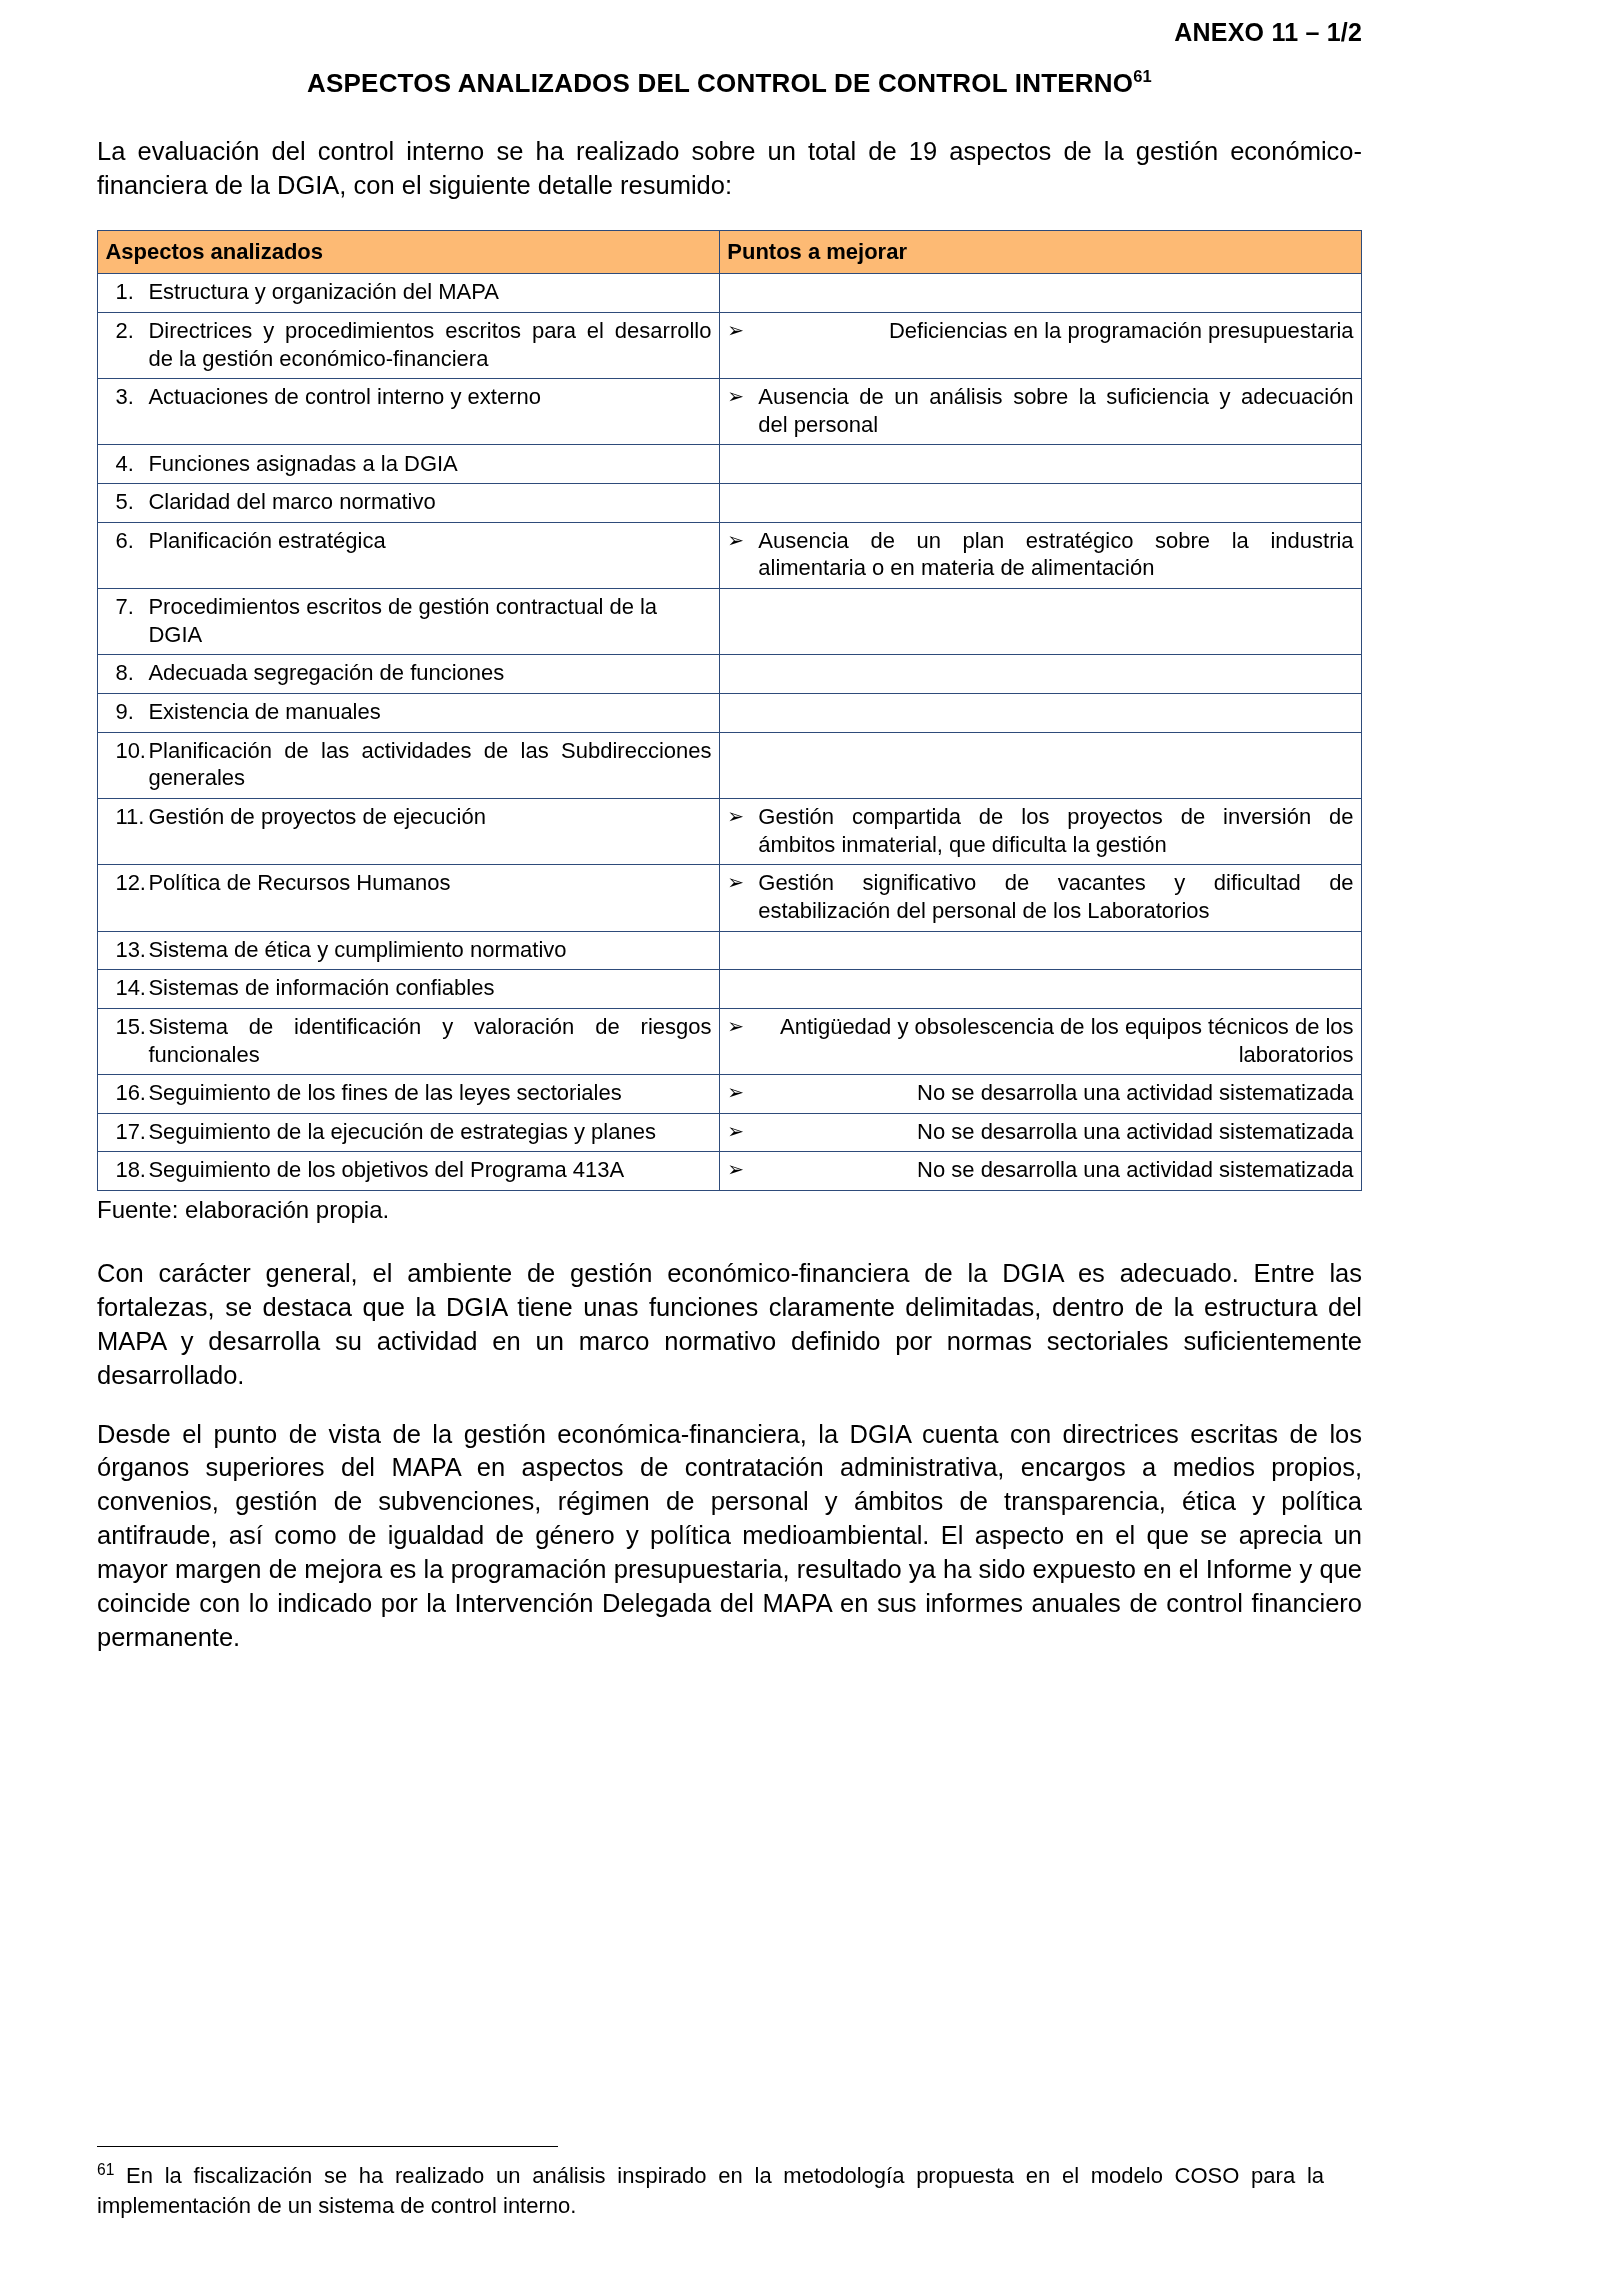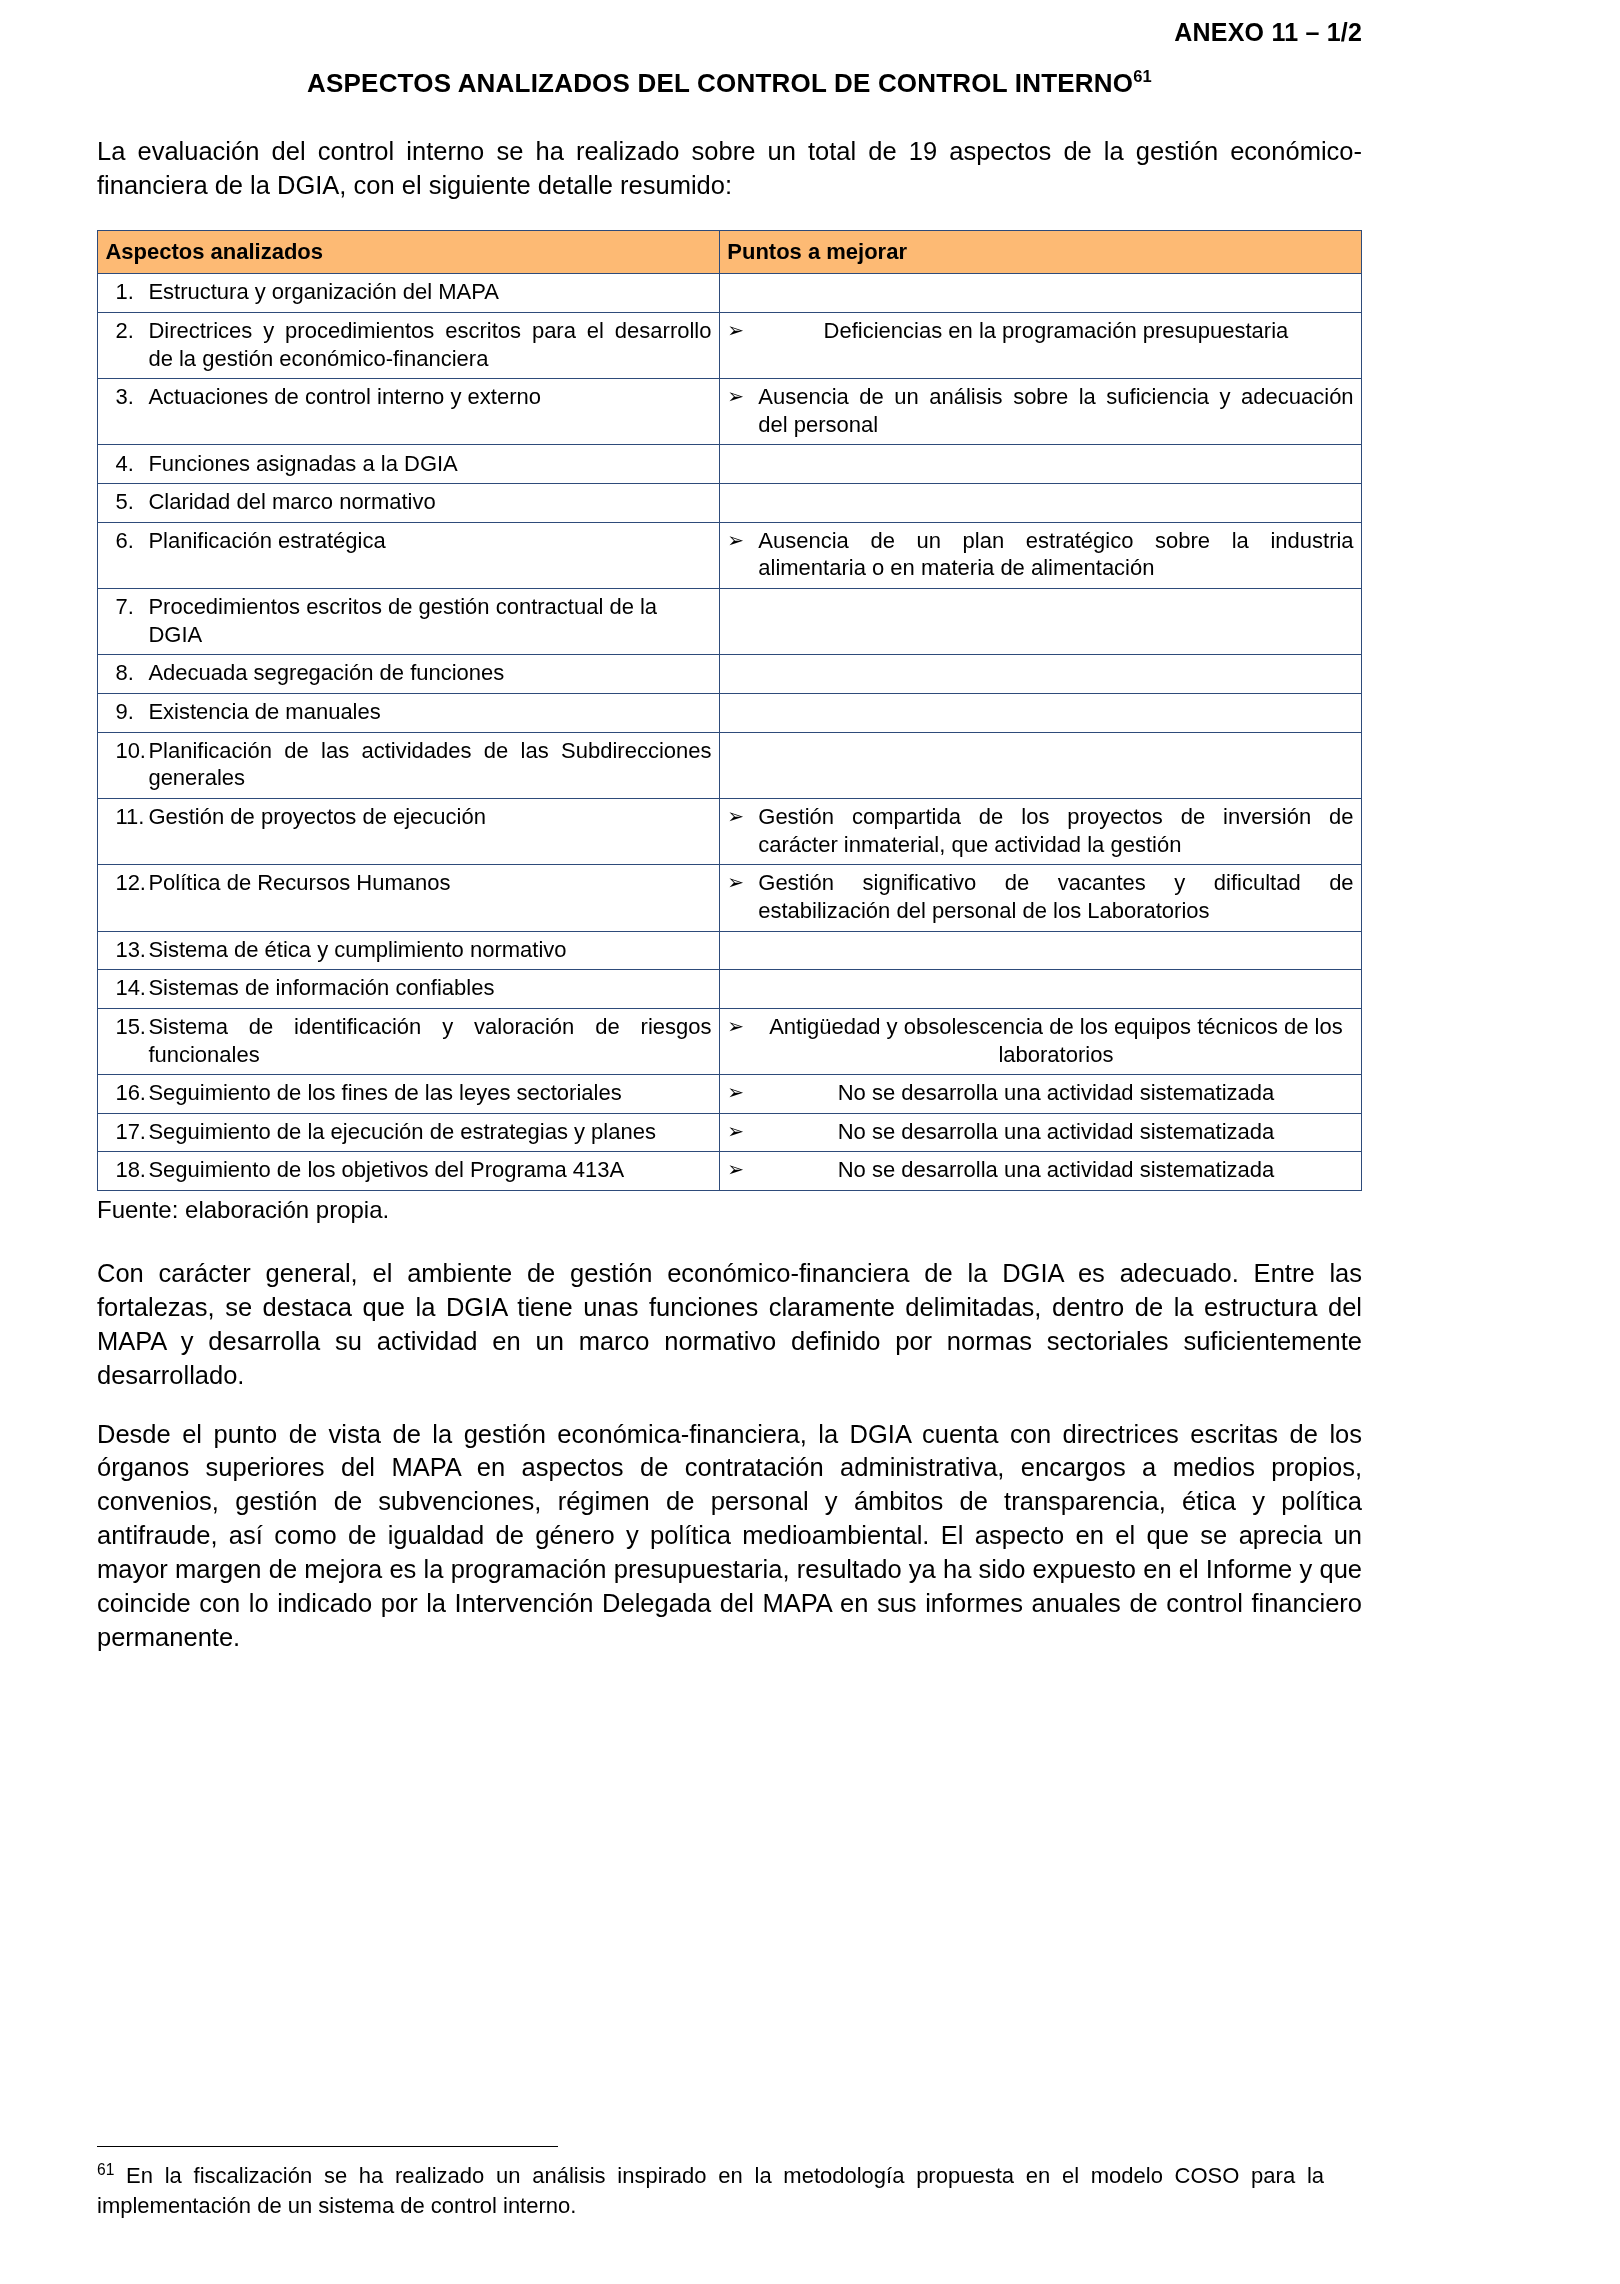--- a/index.html
+++ b/index.html
@@ -109,7 +109,7 @@
     text-justify: inter-word;
   }
   .btext.nojust {
-    text-align: center;
+    text-align: right;
   }
   .source {
     font-size: 24px;

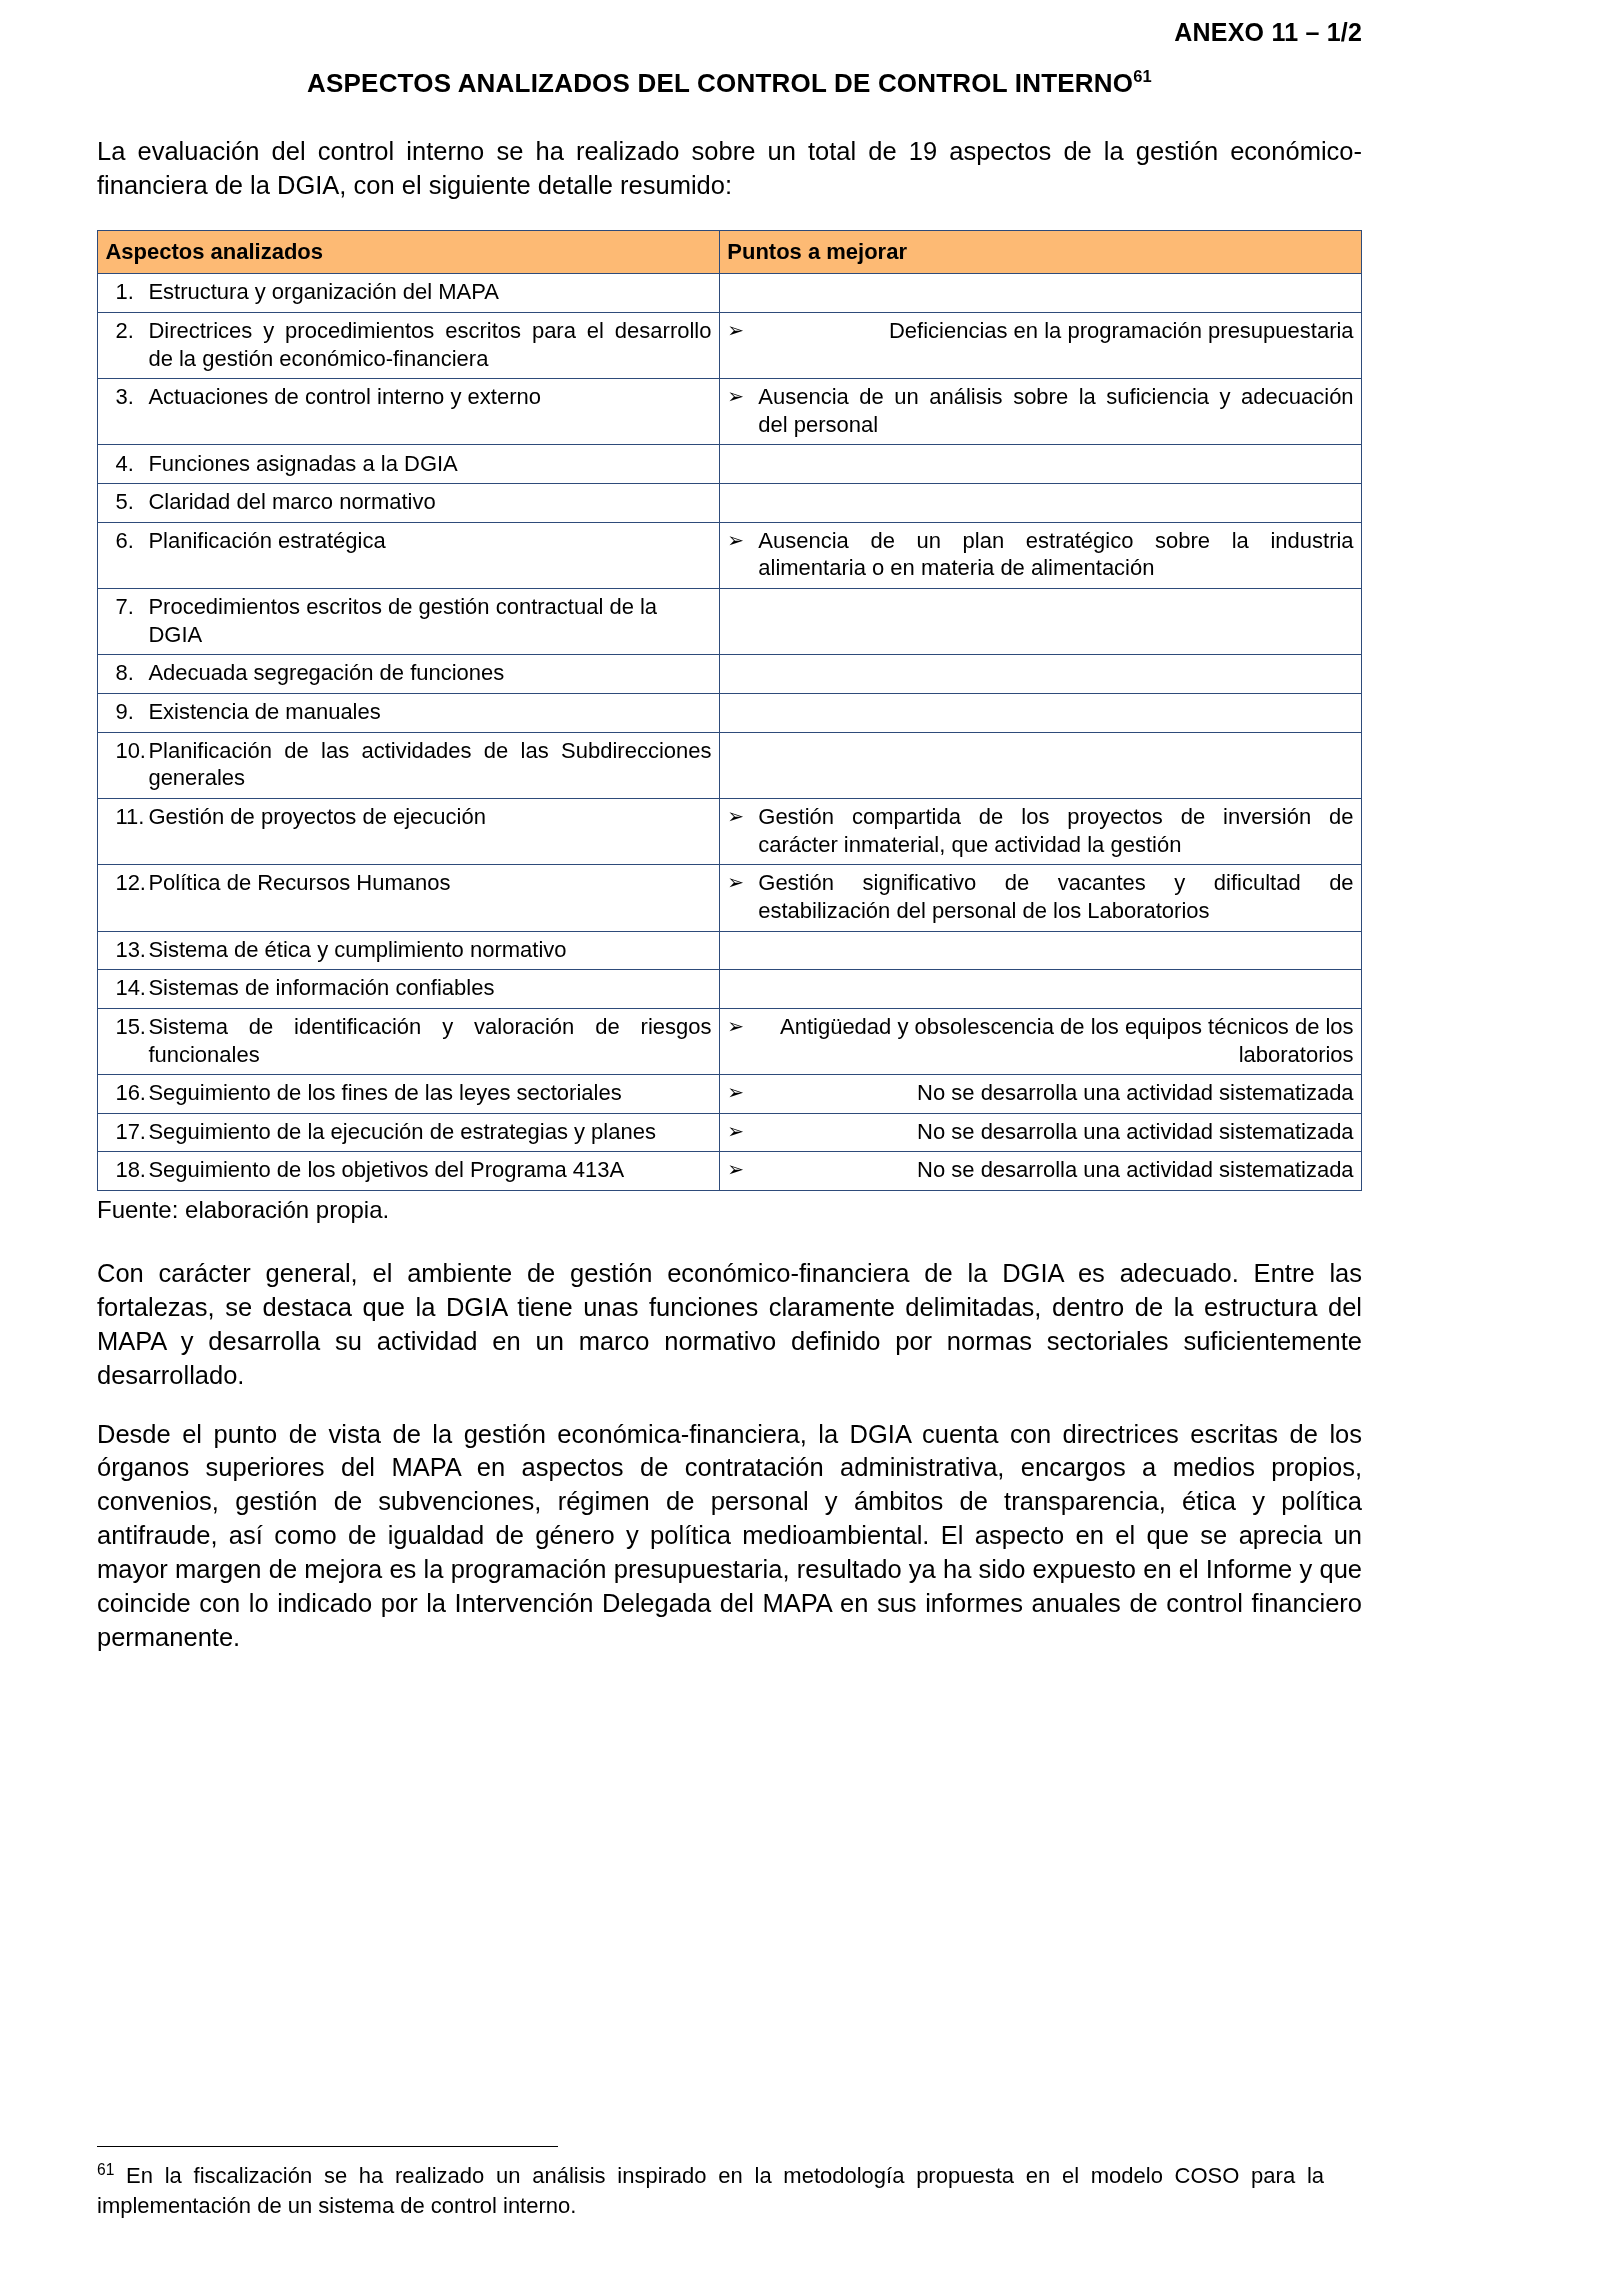--- a/index.html
+++ b/index.html
@@ -276,7 +276,7 @@
         <td>
           <div class="bullet-cell">
             <span class="arrow">➢</span>
-            <span class="btext">Gestión compartida de los proyectos de inversión de carácter inmaterial, que actividad la gestión</span>
+            <span class="btext">Gestión compartida de los proyectos de inversión de ámbitos inmaterial, que dificulta la gestión</span>
           </div>
         </td>
       </tr>

